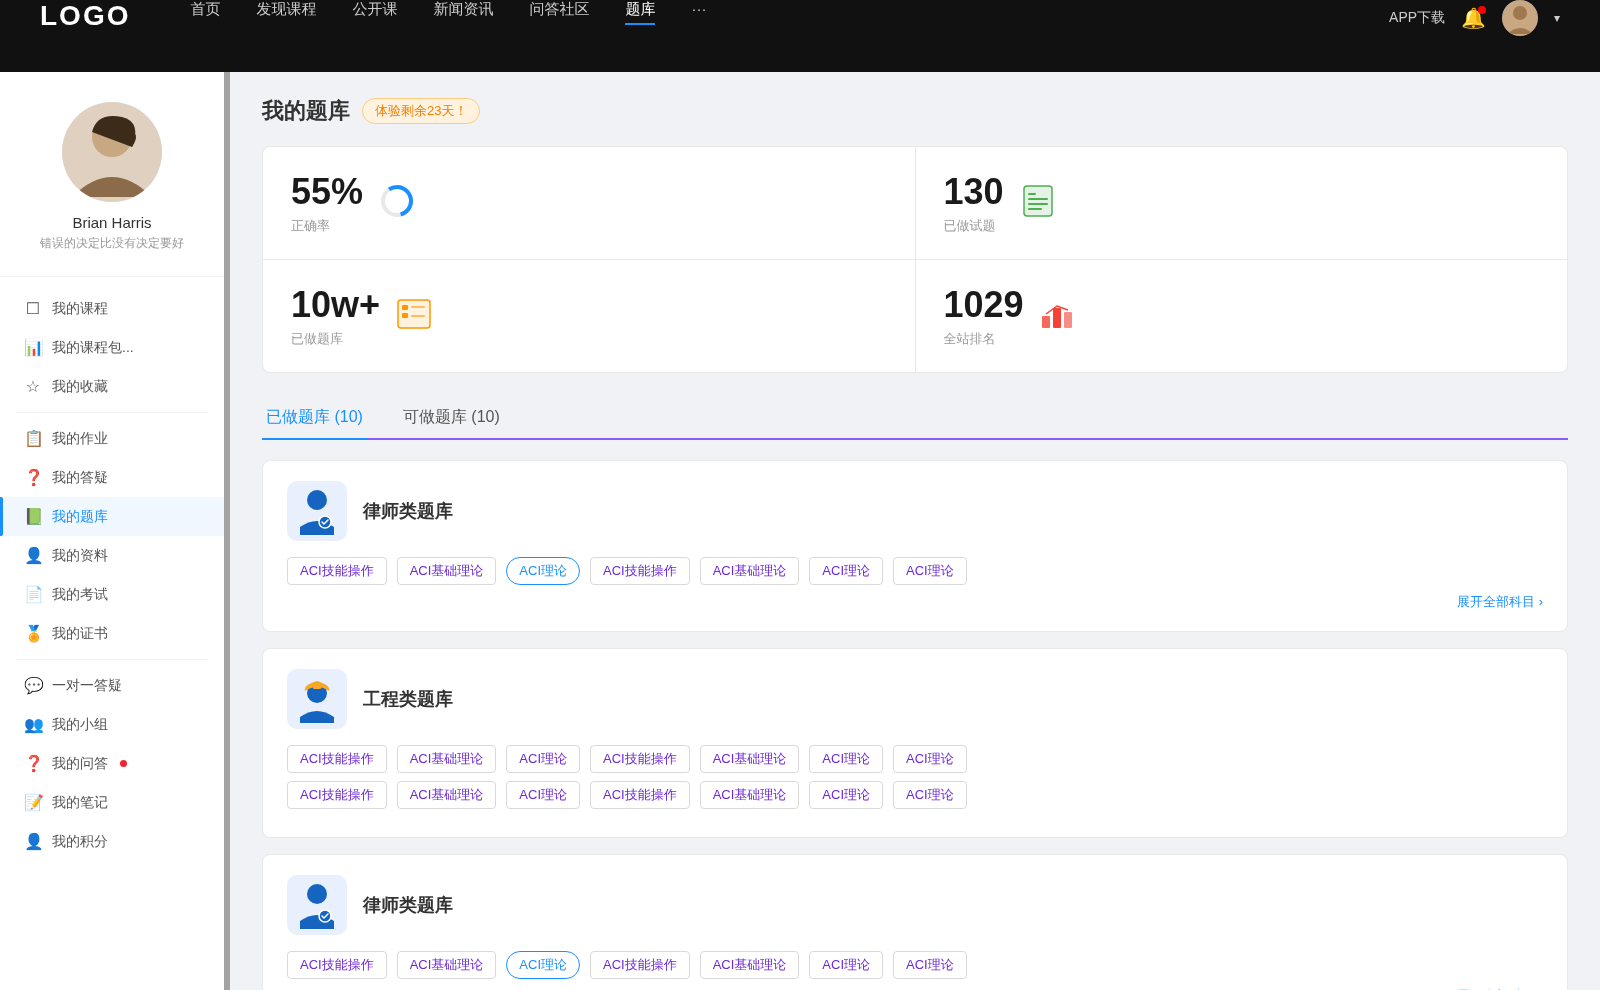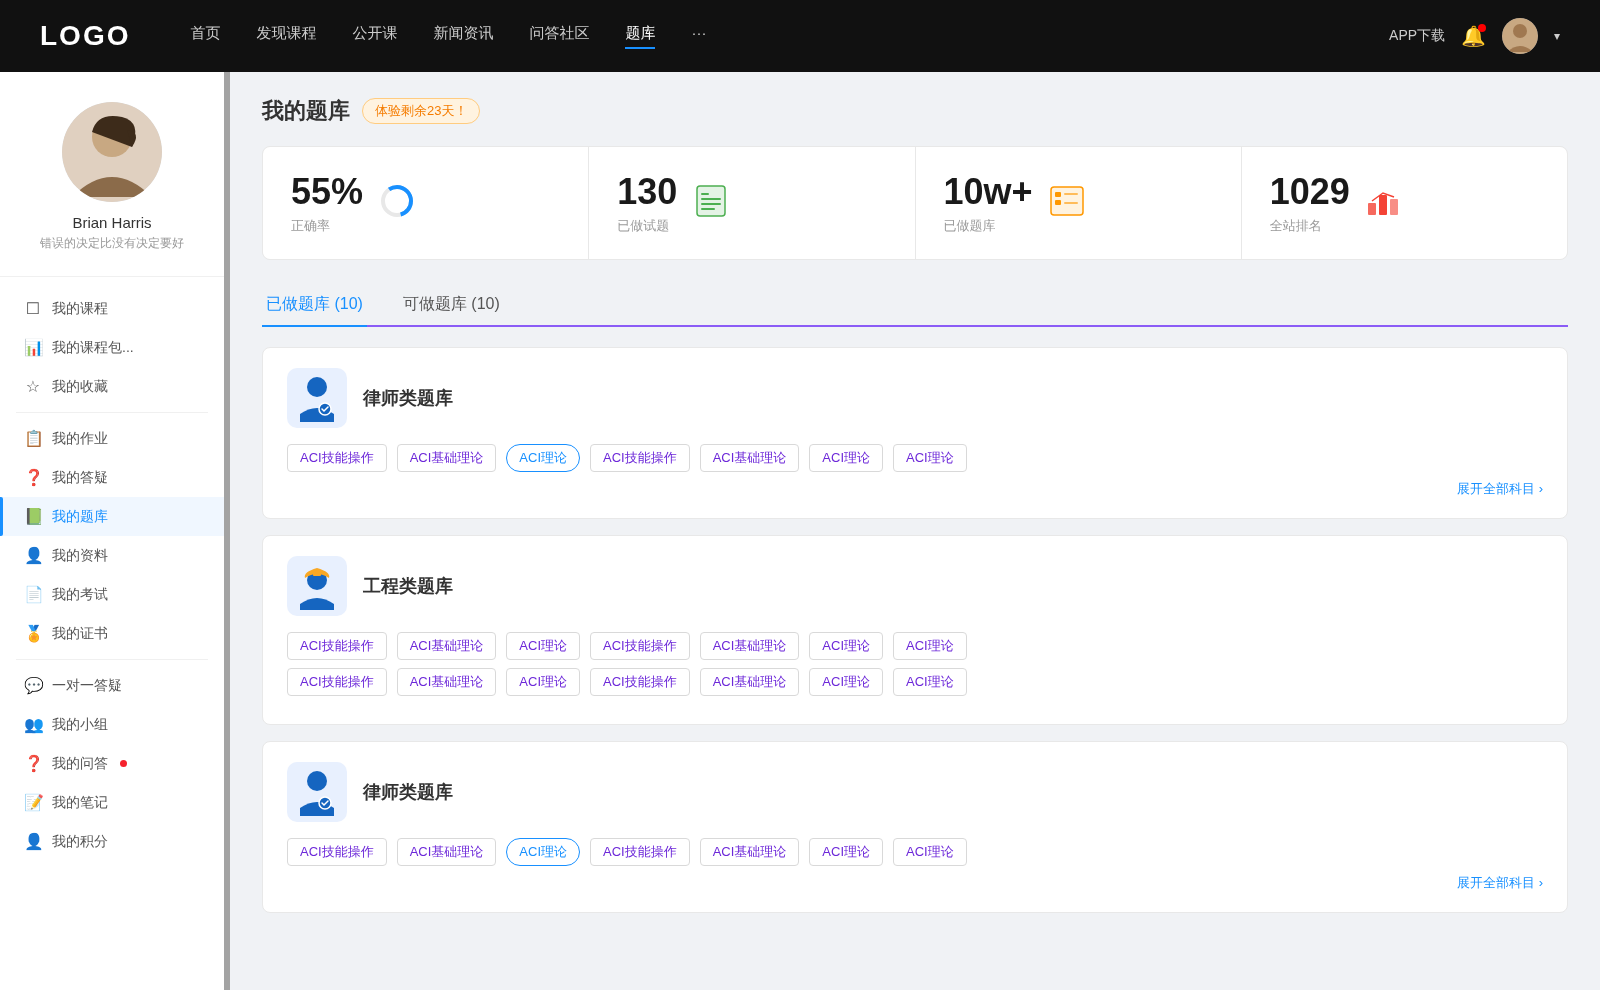--- a/index.html
+++ b/index.html
@@ -7,7 +7,7 @@
 
     
     .navbar {
-      background: #111; height: 72px; display: flex; align-items: center;
+      background: #111; height: 72px; display: flex; align-items: flex-start;
       padding: 0 40px; position: fixed; top: 0; left: 0; right: 0; z-index: 100;
     }
     .navbar-logo { color: #fff; font-size: 28px; font-weight: 700; letter-spacing: 2px; margin-right: 60px; }

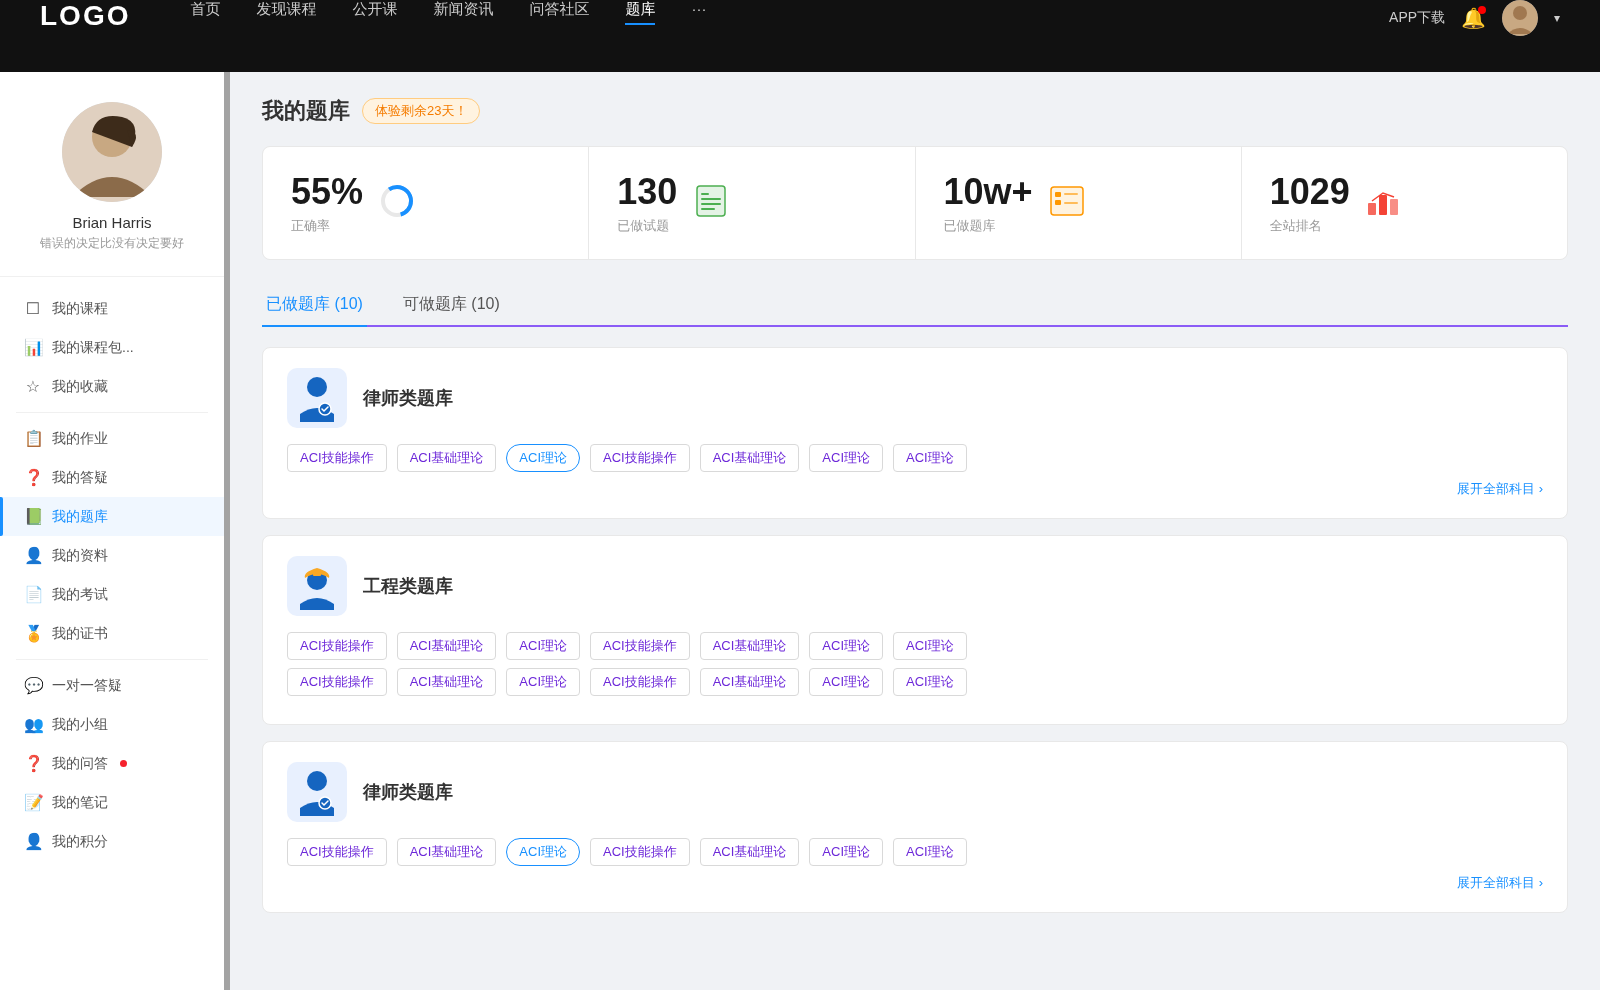--- a/index.html
+++ b/index.html
@@ -71,7 +71,7 @@
 
     
     .stats-row {
-      display: grid; grid-template-columns: repeat(4, 1fr);
+      display: grid; grid-template-columns: repeat(2, 1fr);
       gap: 1px; background: #e8e8e8;
       border: 1px solid #e8e8e8; border-radius: 8px;
       margin-bottom: 24px; overflow: hidden;

